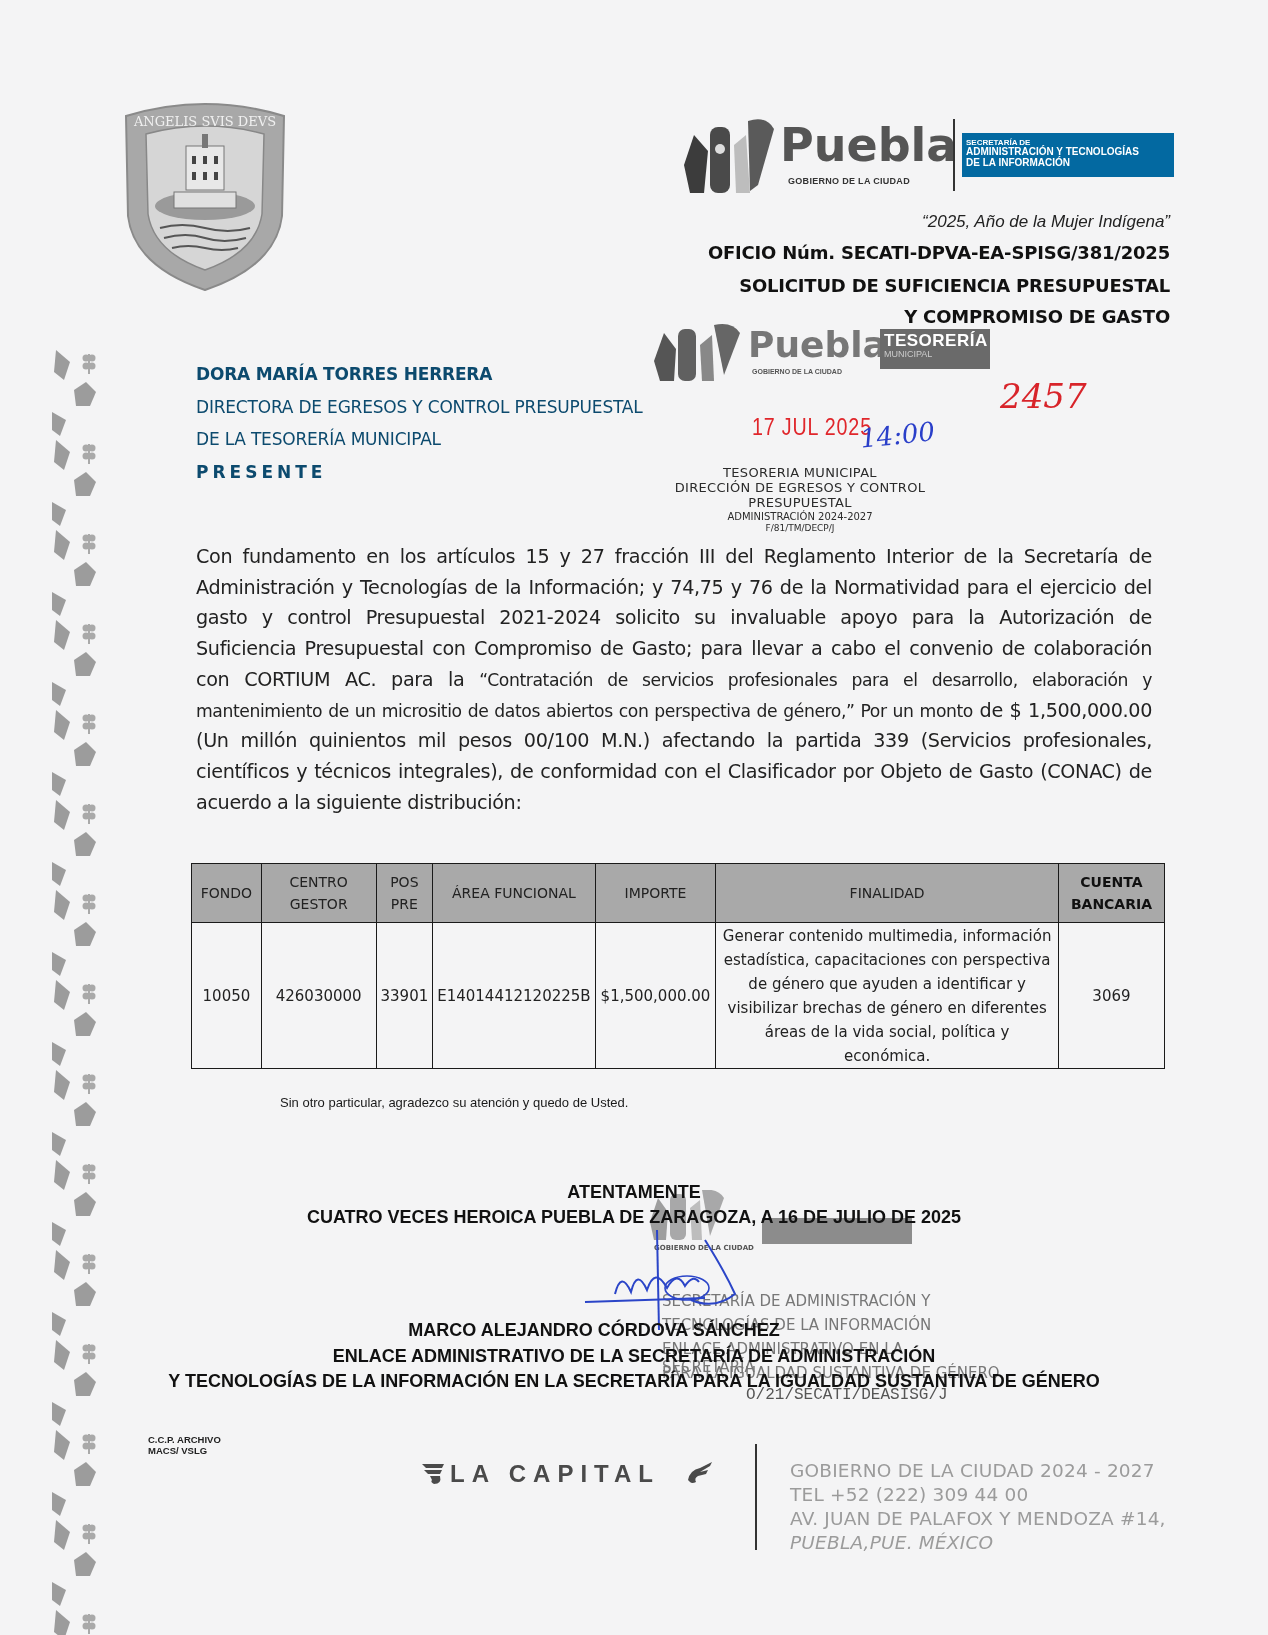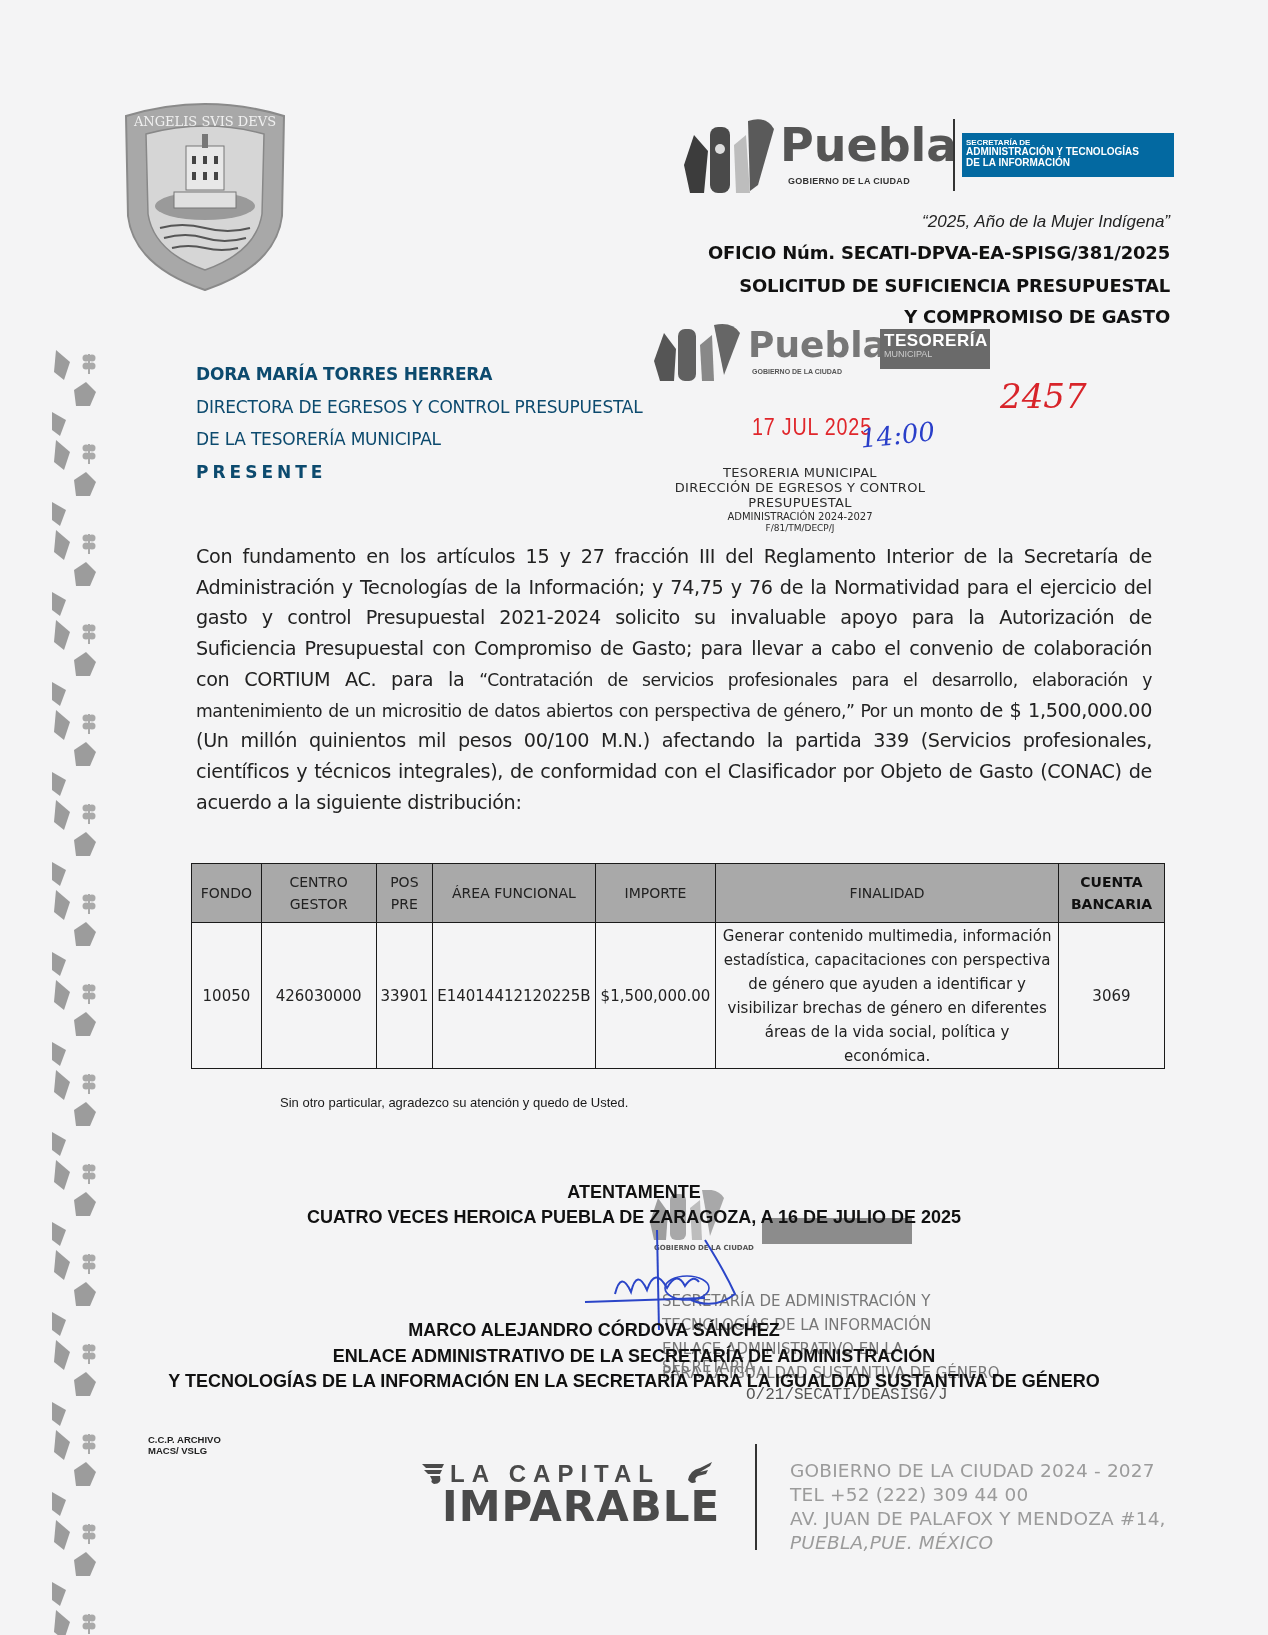--- a/index.html
+++ b/index.html
@@ -236,7 +236,6 @@
   <svg class="abs" style="left:266px;top:0;width:28px;height:26px;" viewBox="0 0 28 26">
     <path d="M2 20 Q4 10 14 8 L26 2 L24 6 L14 12 L22 10 L20 14 L12 16 Q8 18 10 22 Q6 24 4 22" fill="#4a4a4a"></path>
   </svg>
-  <div class="abs" style="left:22px;top:24px;font-size:42px;font-weight:bold;line-height:46px;letter-spacing:1px;font-family:'DejaVu Sans', sans-serif;">IMPARABLE</div>
 </div>
 <div class="abs footer-sep"></div>
 <div class="abs footer-info" style="top:1460px;">GOBIERNO DE LA CIUDAD 2024 - 2027</div>

